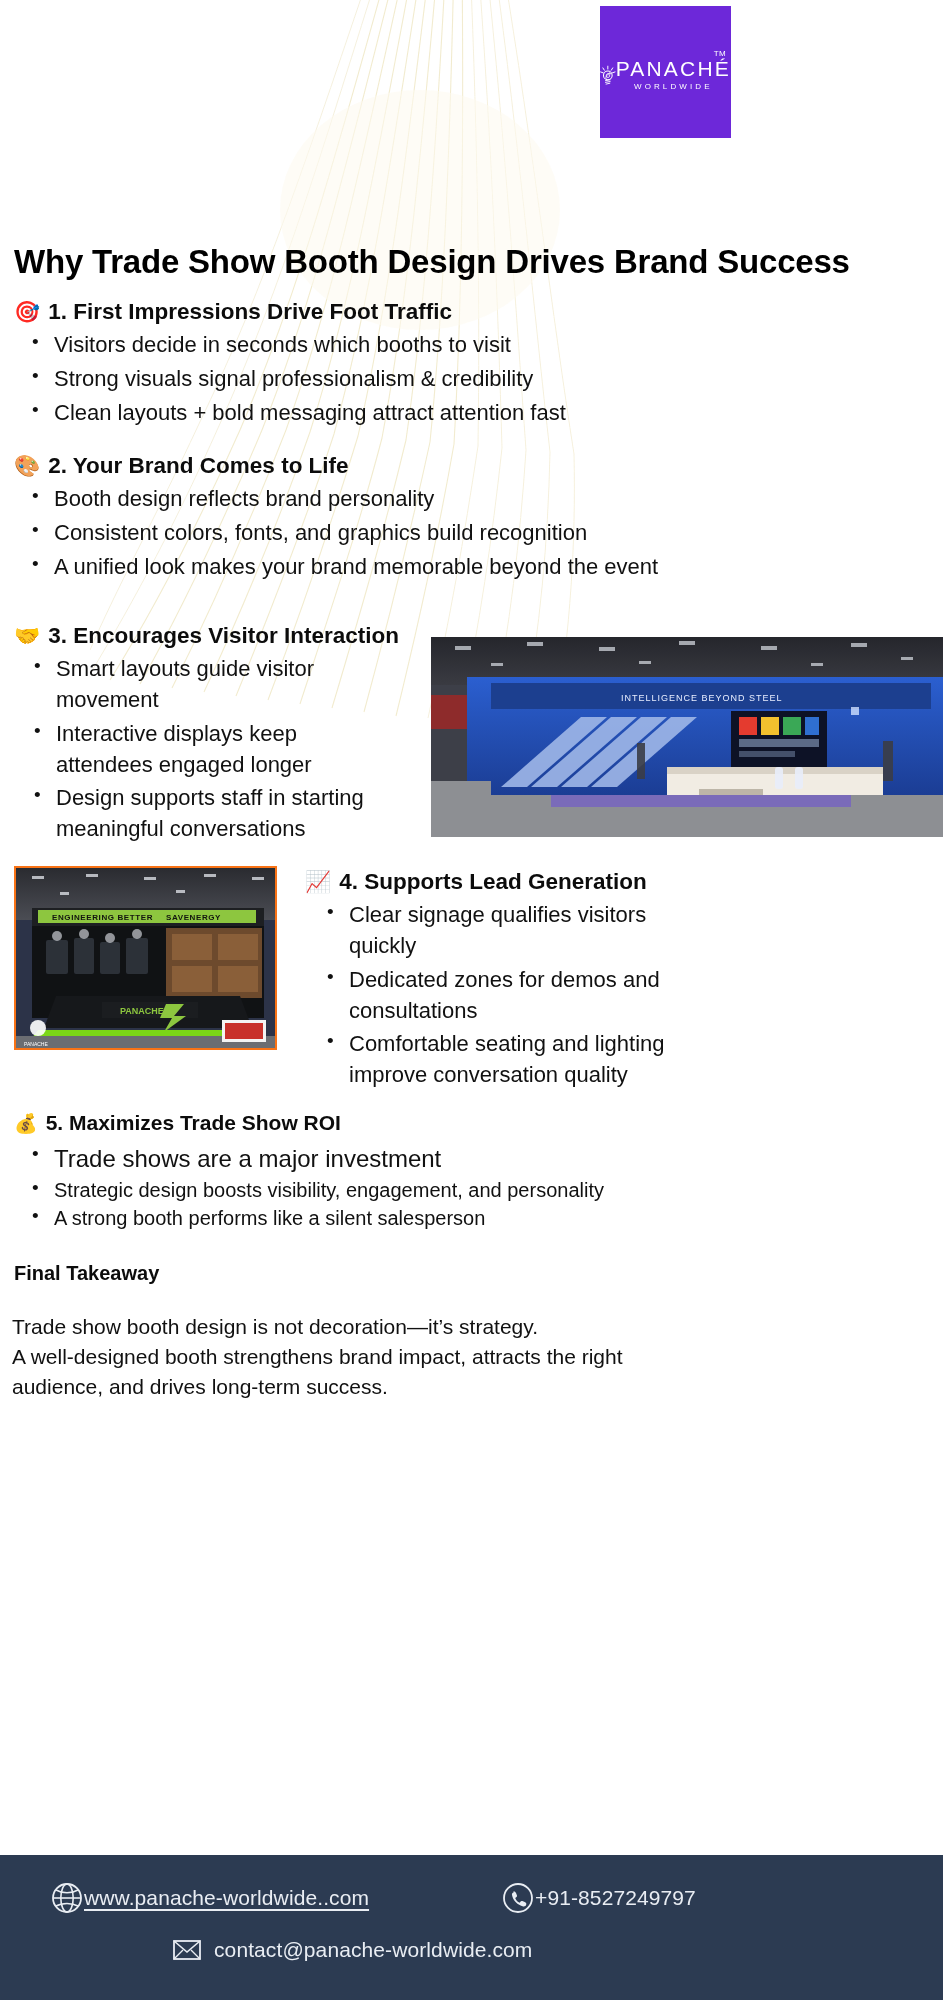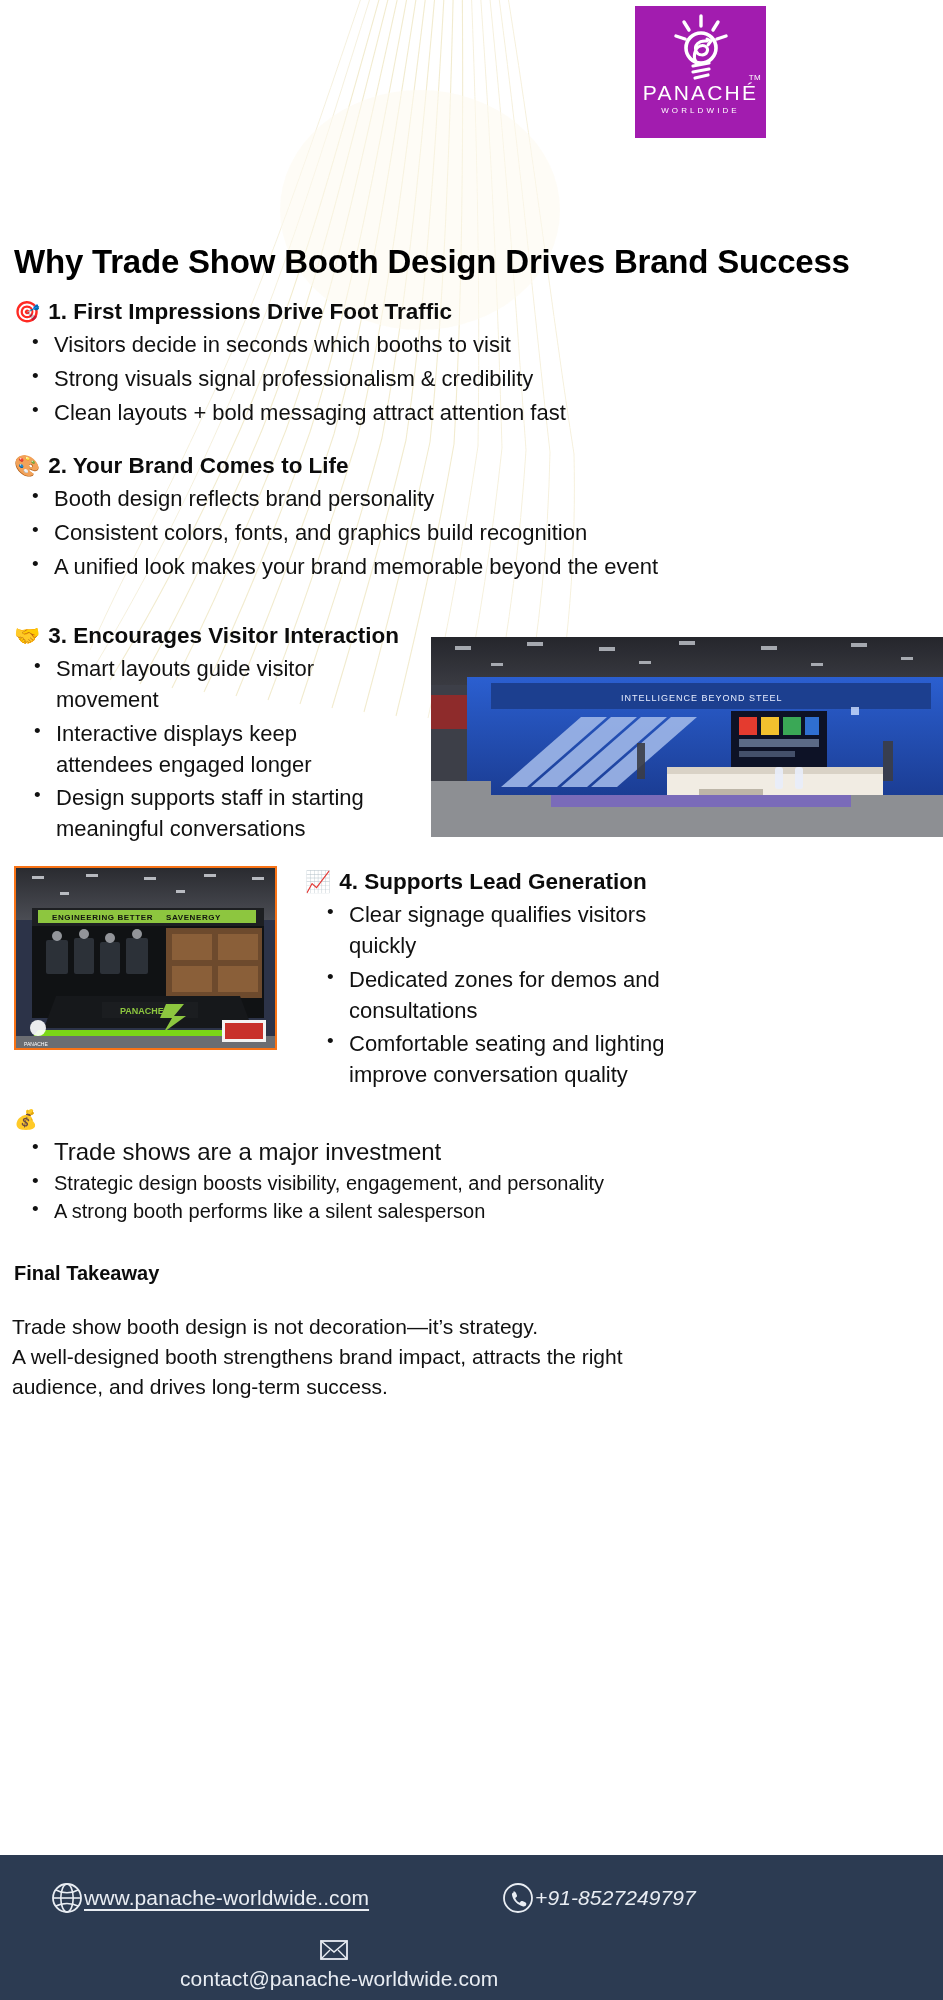--- a/index.html
+++ b/index.html
@@ -43,14 +43,13 @@
     top: 6px;
     width: 131px;
     height: 132px;
-    background: #a21caf;
+    background: #6d28d9;
     display: flex;
-    flex-direction: column;
+    flex-direction: row;
     align-items: center;
     justify-content: flex-start;
     padding-top: 8px;
     box-sizing: border-box;
-    margin-left: 35px;
   }
   .logo-bulb { width: 54px; height: 72px; display:block; }
   .logo-wordmark {

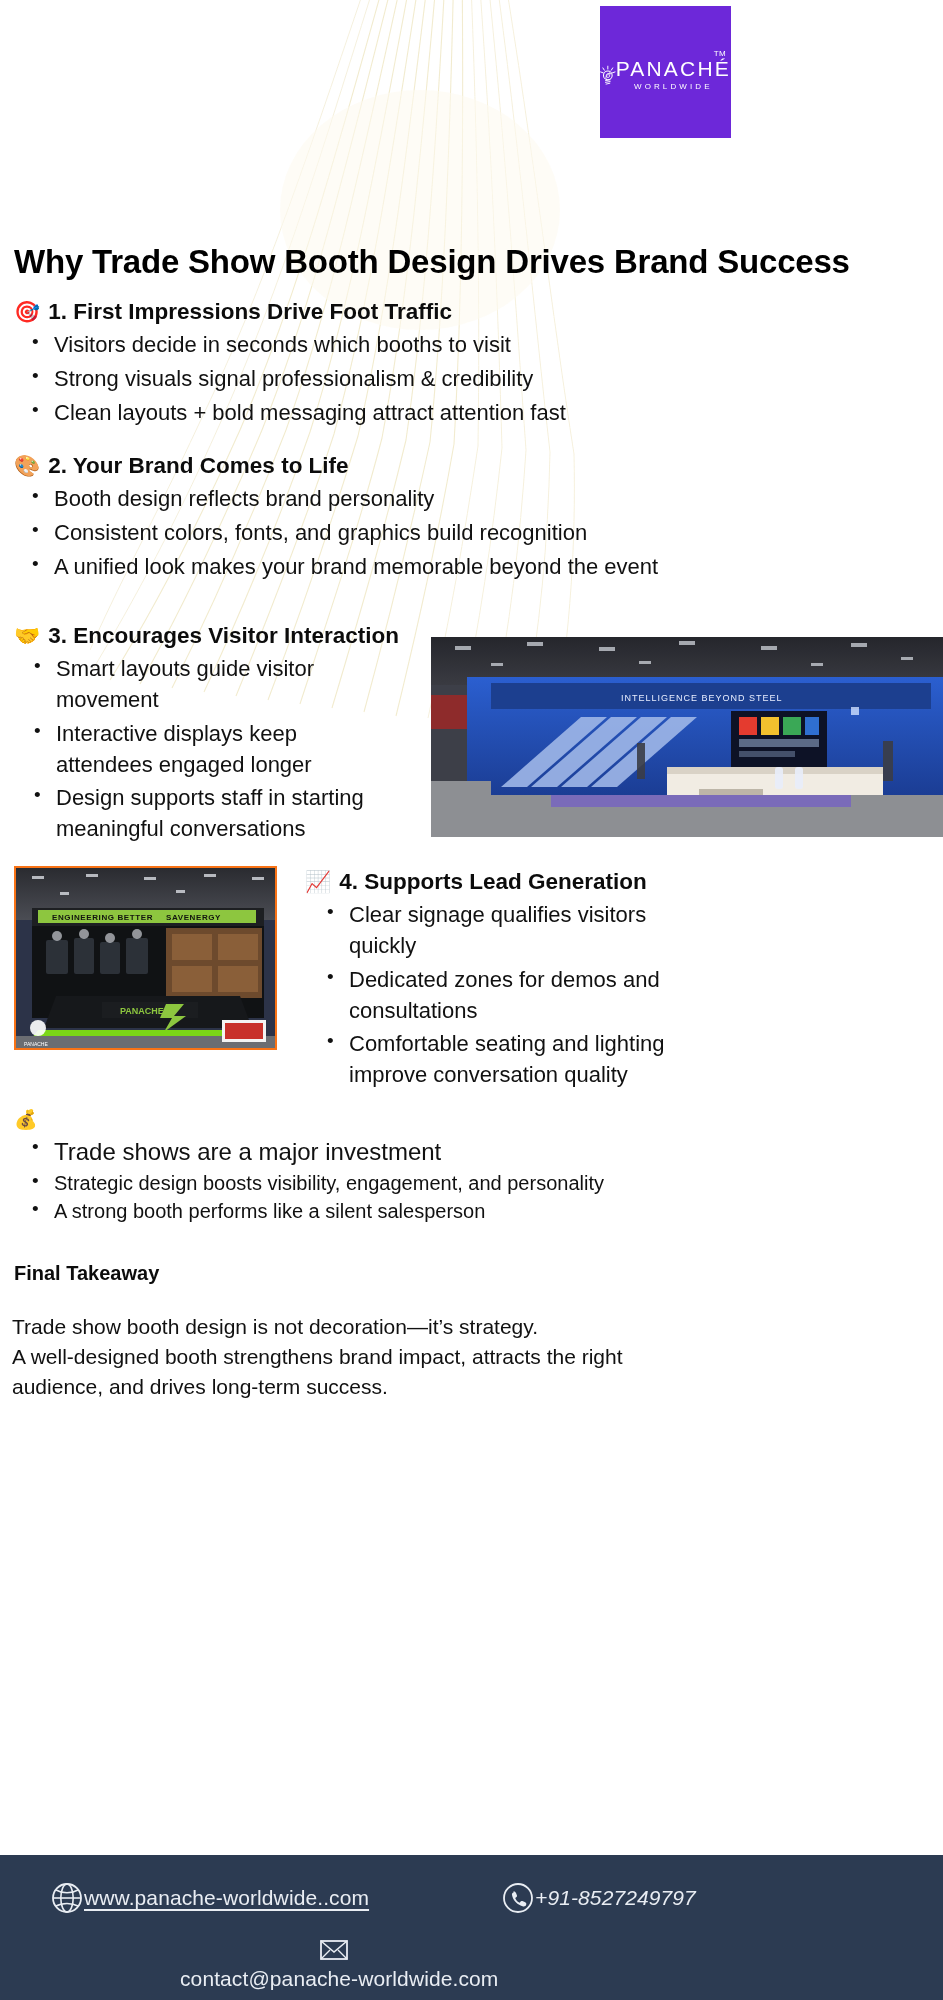--- a/index.html
+++ b/index.html
@@ -423,6 +423,7 @@
   <div class="section" style="top:1110px; width:760px;">
     <div class="sec-head" style="font-size:21px;">
       <span class="sec-emoji" style="font-size:19px">💰</span>
+      <span>5. Maximizes Trade Show ROI</span>
     </div>
     <ul class="bullets tight" style="padding-left:40px; margin-top:6px;">
       <li style="font-size:24px">Trade shows are a major investment</li>

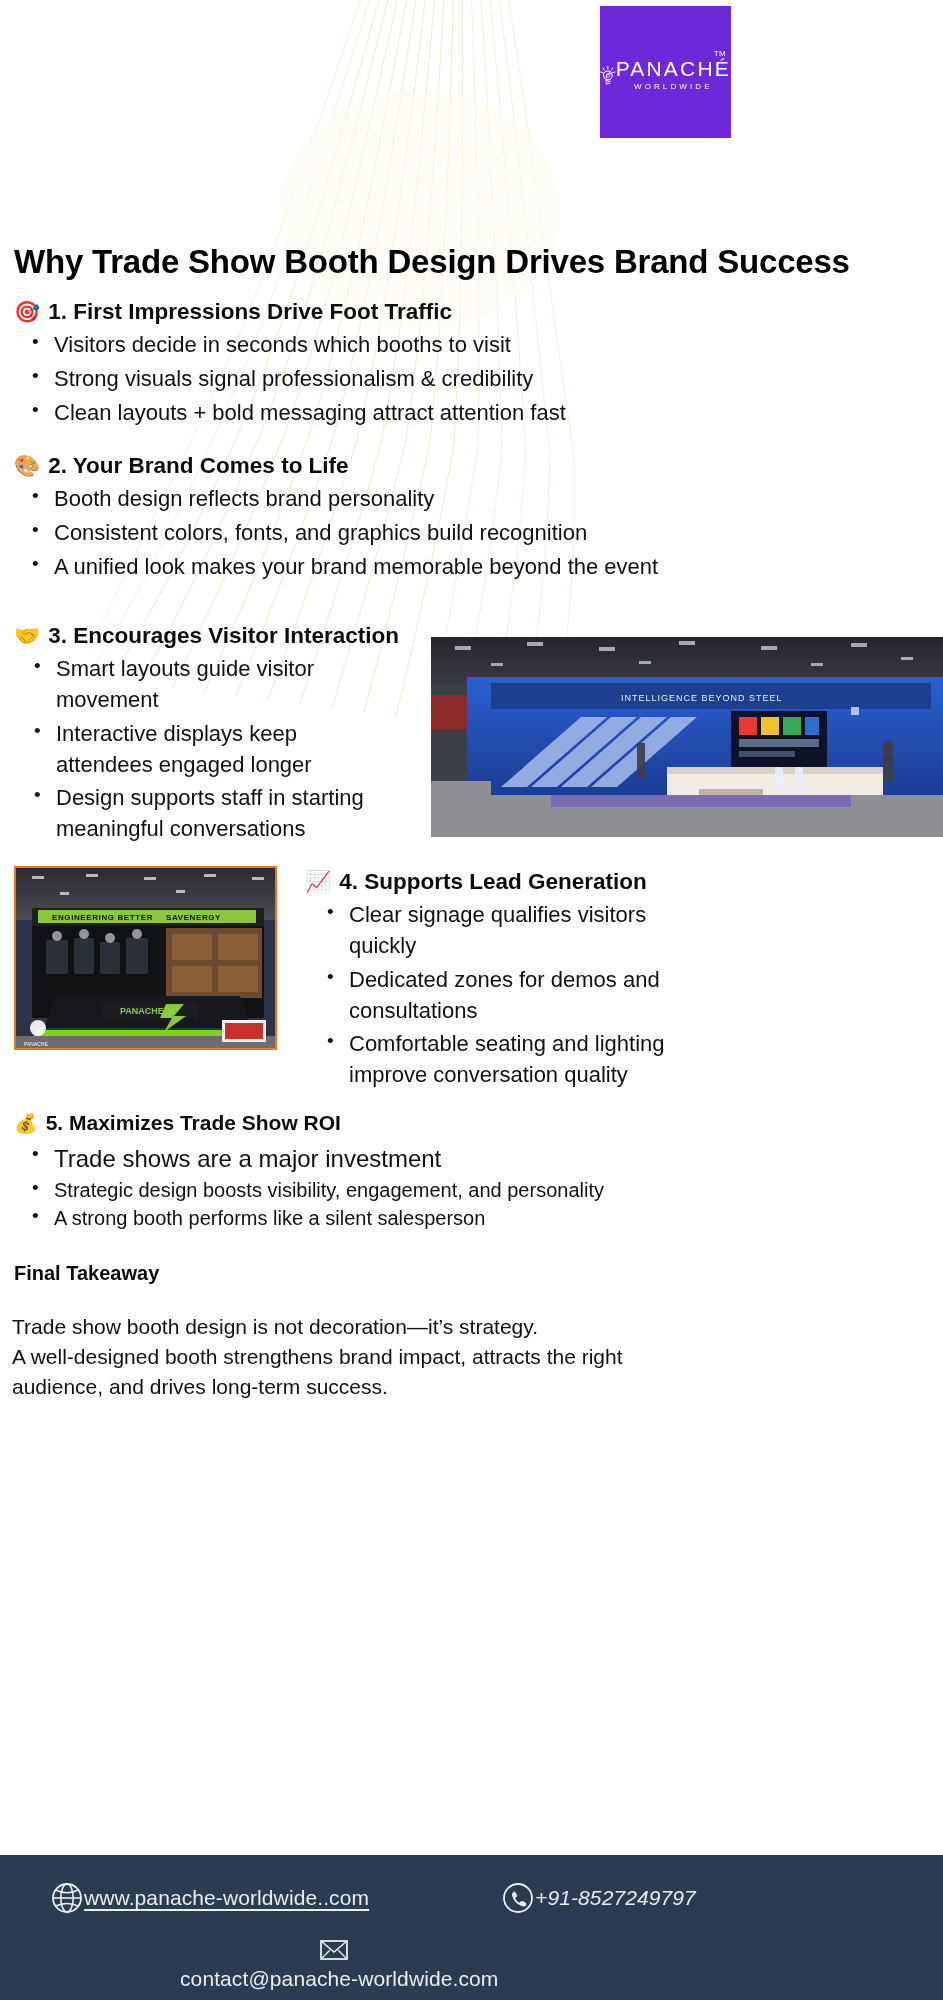--- a/index.html
+++ b/index.html
@@ -182,7 +182,7 @@
   }
   .f-item { display: flex; align-items: center; }
   .f-web { margin-left: 50px; }
-  .f-phone { margin-left: 132px; font-style: italic; }
+  .f-phone { margin-left: 132px; }
   .f-mail { justify-content: center; margin-top: 78px; margin-left: 170px; position:absolute; top:0; left:0;flex-direction:column;}
   .f-text {
     font-size: 21px;

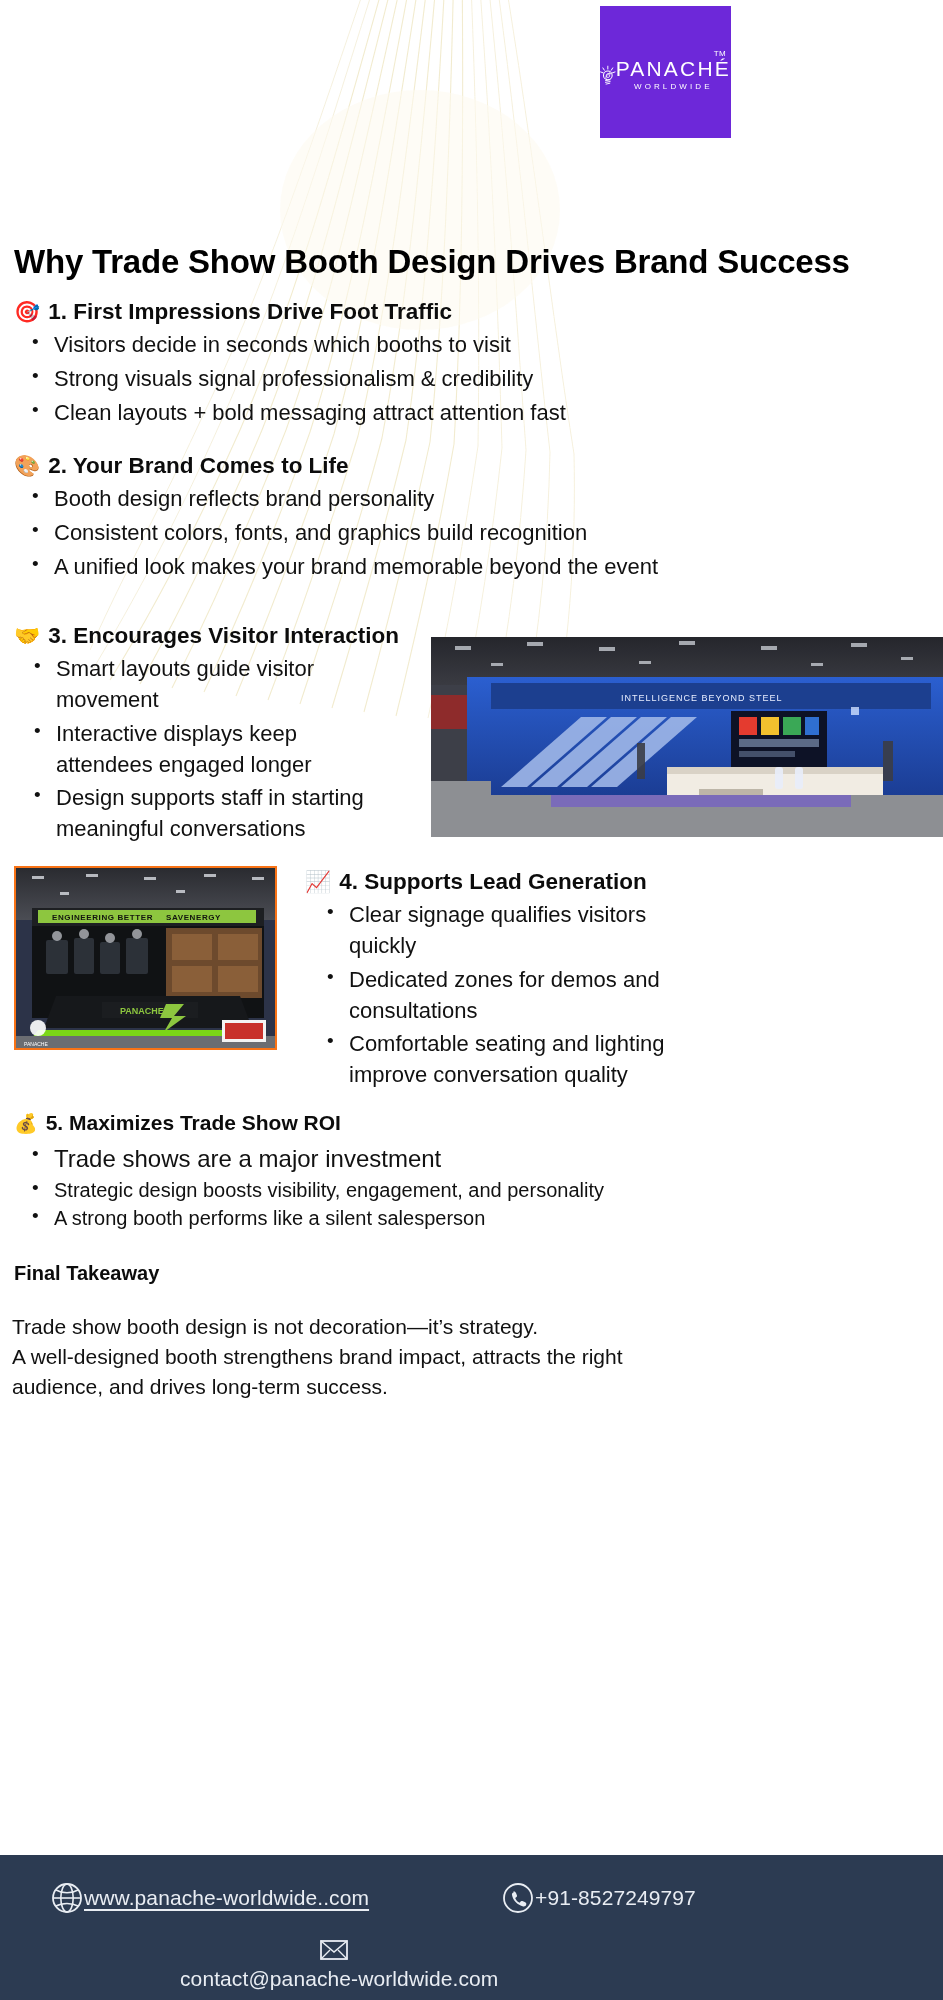--- a/index.html
+++ b/index.html
@@ -183,7 +183,7 @@
   .f-item { display: flex; align-items: center; }
   .f-web { margin-left: 50px; }
   .f-phone { margin-left: 132px; }
-  .f-mail { justify-content: center; margin-top: 78px; margin-left: 170px; position:absolute; top:0; left:0;flex-direction:column;}
+  .f-mail { justify-content: center; margin-top: 78px; margin-left: 170px; position:absolute; top:0; left:0;}
   .f-text {
     font-size: 21px;
     letter-spacing: .1px;

